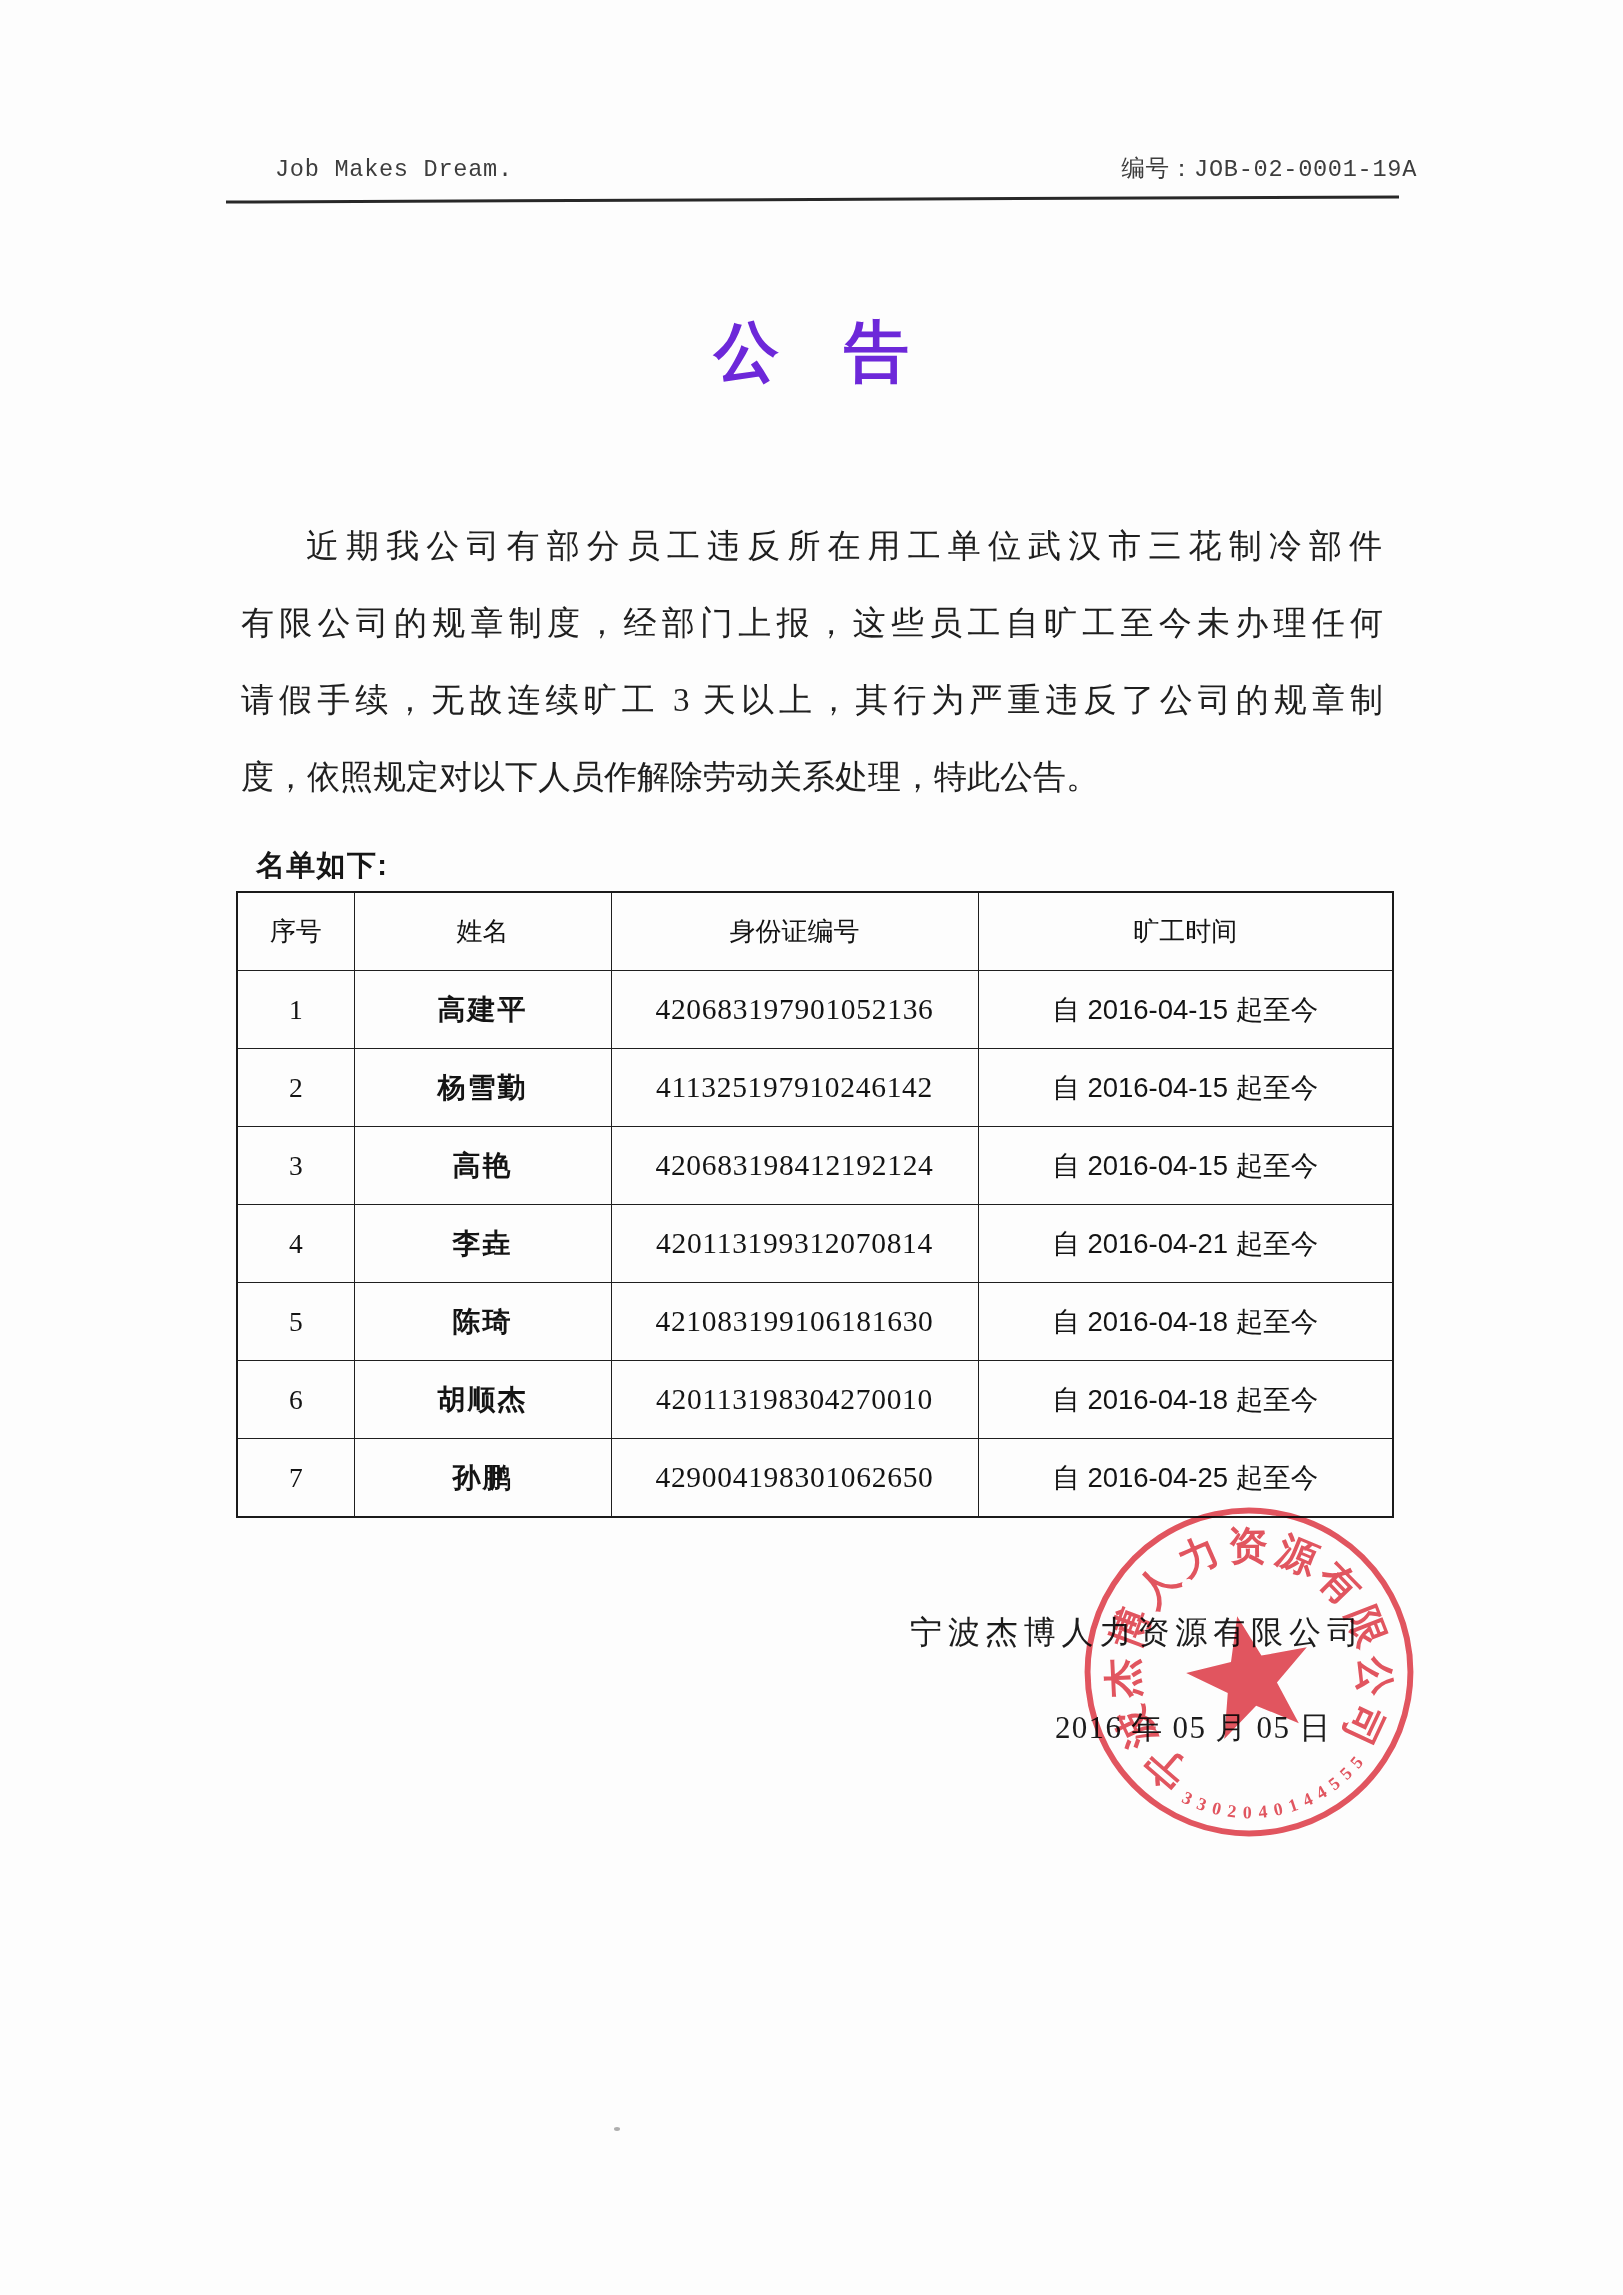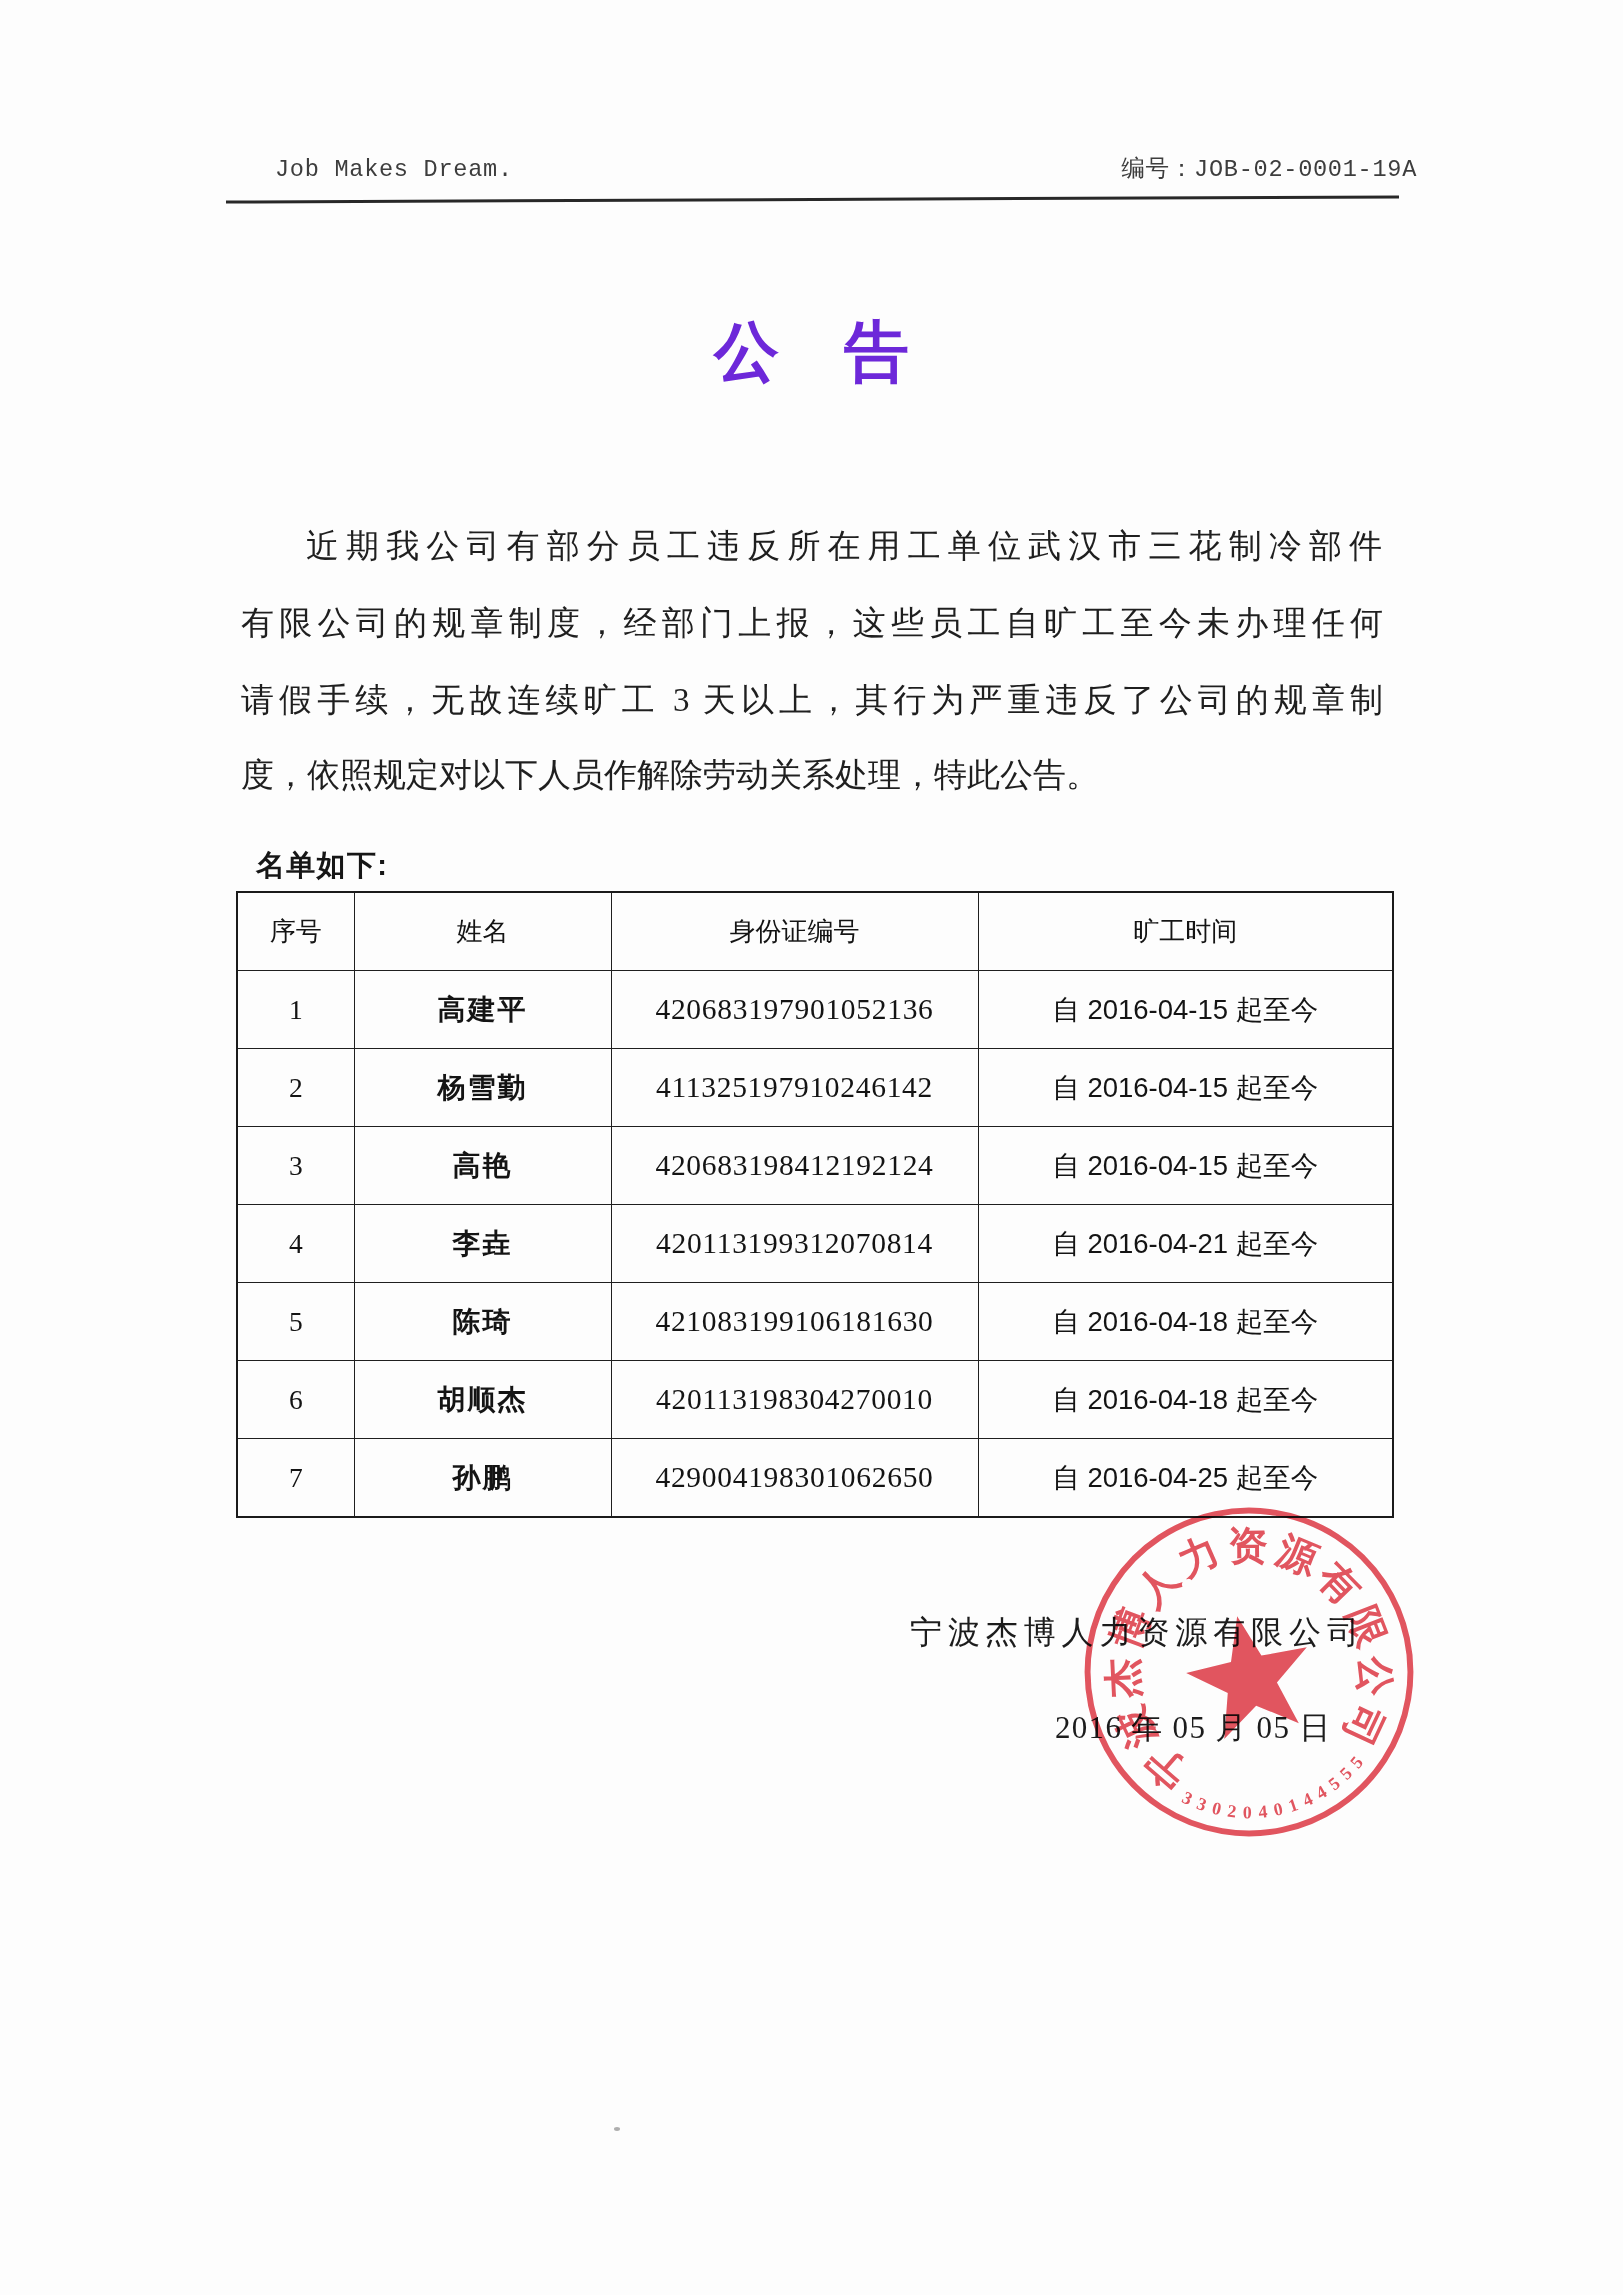--- a/index.html
+++ b/index.html
@@ -32,7 +32,7 @@
   }
   .para-line { text-align:justify; text-align-last:justify; height:77px; overflow:hidden; }
   .para-line.first { padding-left:65px; width:1076px; }
-  .para-line.last { text-align:right; text-align-last:left;font-family:Liberation Mono, monospace; }
+  .para-line.last { text-align:right; text-align-last:left; }
   .list-label {
     position:absolute; left:256px; top:846px;
     font-family:"Liberation Sans", sans-serif;

